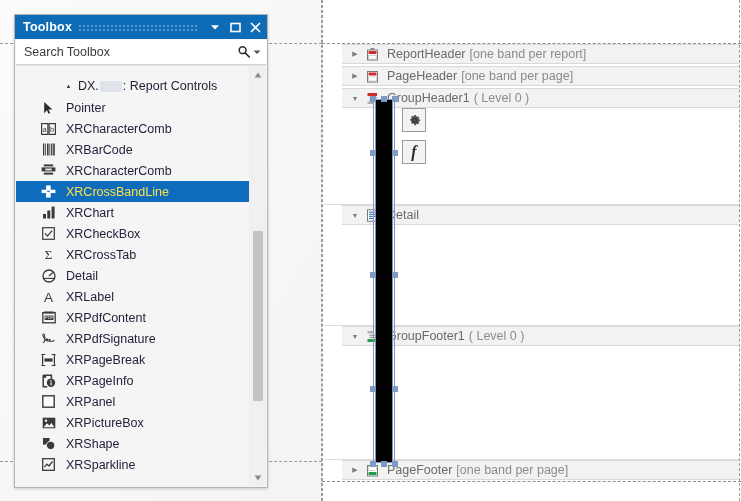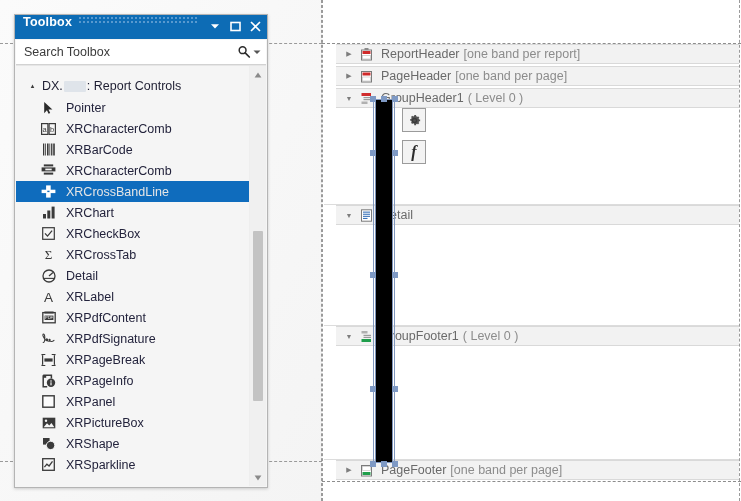--- a/index.html
+++ b/index.html
@@ -37,7 +37,7 @@
   }
   .tb-titlebar{
     height:24px;background:#0d6cb5;color:#ffffff;
-    display:flex;
+    display:flex;align-items:center;
     padding:0 2px 0 8px;flex:0 0 auto;
     user-select:none;
   }

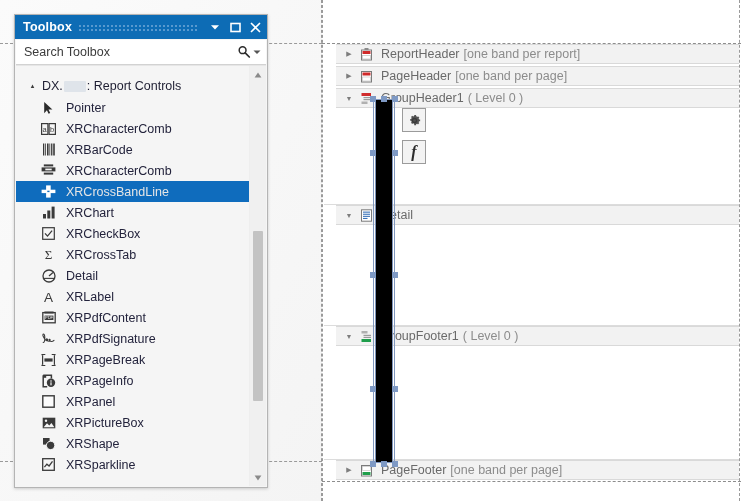--- a/index.html
+++ b/index.html
@@ -139,7 +139,7 @@
     position:absolute;left:0;right:0;border-top:1px dashed #8d8d8d;height:0;
   }
   .band-header{
-    position:absolute;left:14px;right:2px;height:20px;
+    position:absolute;left:20px;right:2px;height:20px;
     background:#f2f2f2;
     border-top:1px solid #d9d9d9;border-bottom:1px solid #d9d9d9;
     display:flex;align-items:center;box-sizing:border-box;

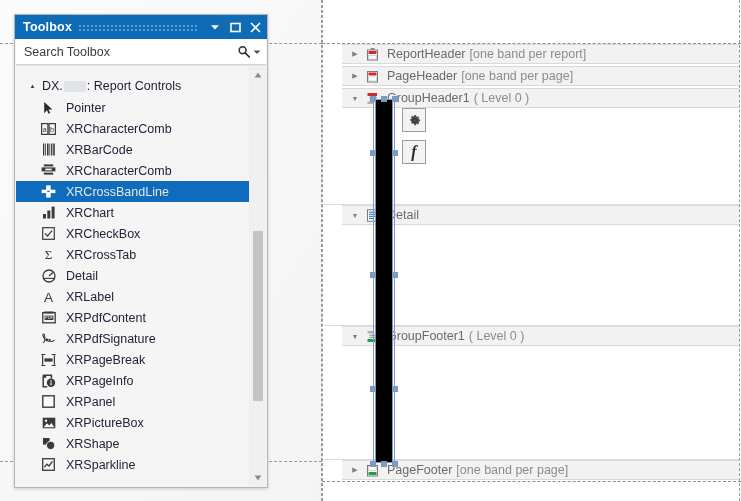--- a/index.html
+++ b/index.html
@@ -84,7 +84,7 @@
   }
   .tb-group{
     display:flex;align-items:center;height:22px;padding-left:10px;
-    color:#1e1e32;font-size:12.5px;white-space:nowrap;
+    color:#1e1e32;font-size:12.5px;white-space:nowrap;margin-left:36px;
   }
   .tb-group .tri{
     width:13px;height:13px;display:flex;align-items:center;justify-content:center;

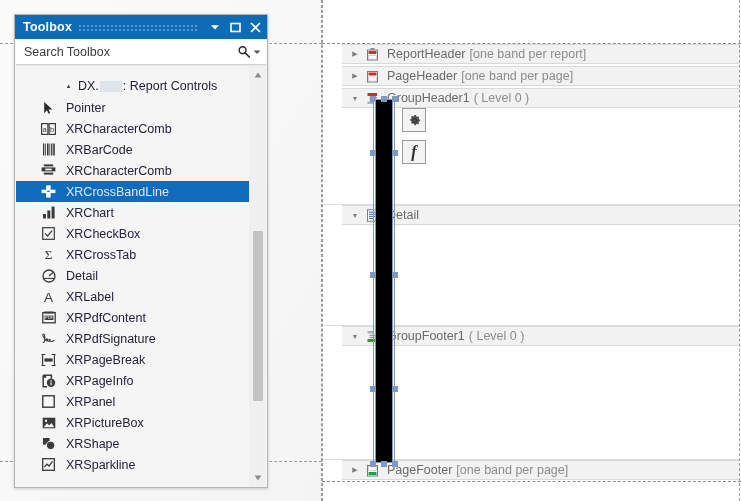--- a/index.html
+++ b/index.html
@@ -99,7 +99,7 @@
     display:flex;align-items:center;height:21px;padding-left:24px;
     color:#23233c;font-size:12.5px;white-space:nowrap;cursor:default;
   }
-  .tb-item.sel{background:#0f6cbd;color:#e5e5e5;}
+  .tb-item.sel{background:#0f6cbd;color:#fde047;}
   .tb-ico{
     width:17px;height:16px;flex:0 0 auto;margin-right:9px;
     display:flex;align-items:center;justify-content:center;

